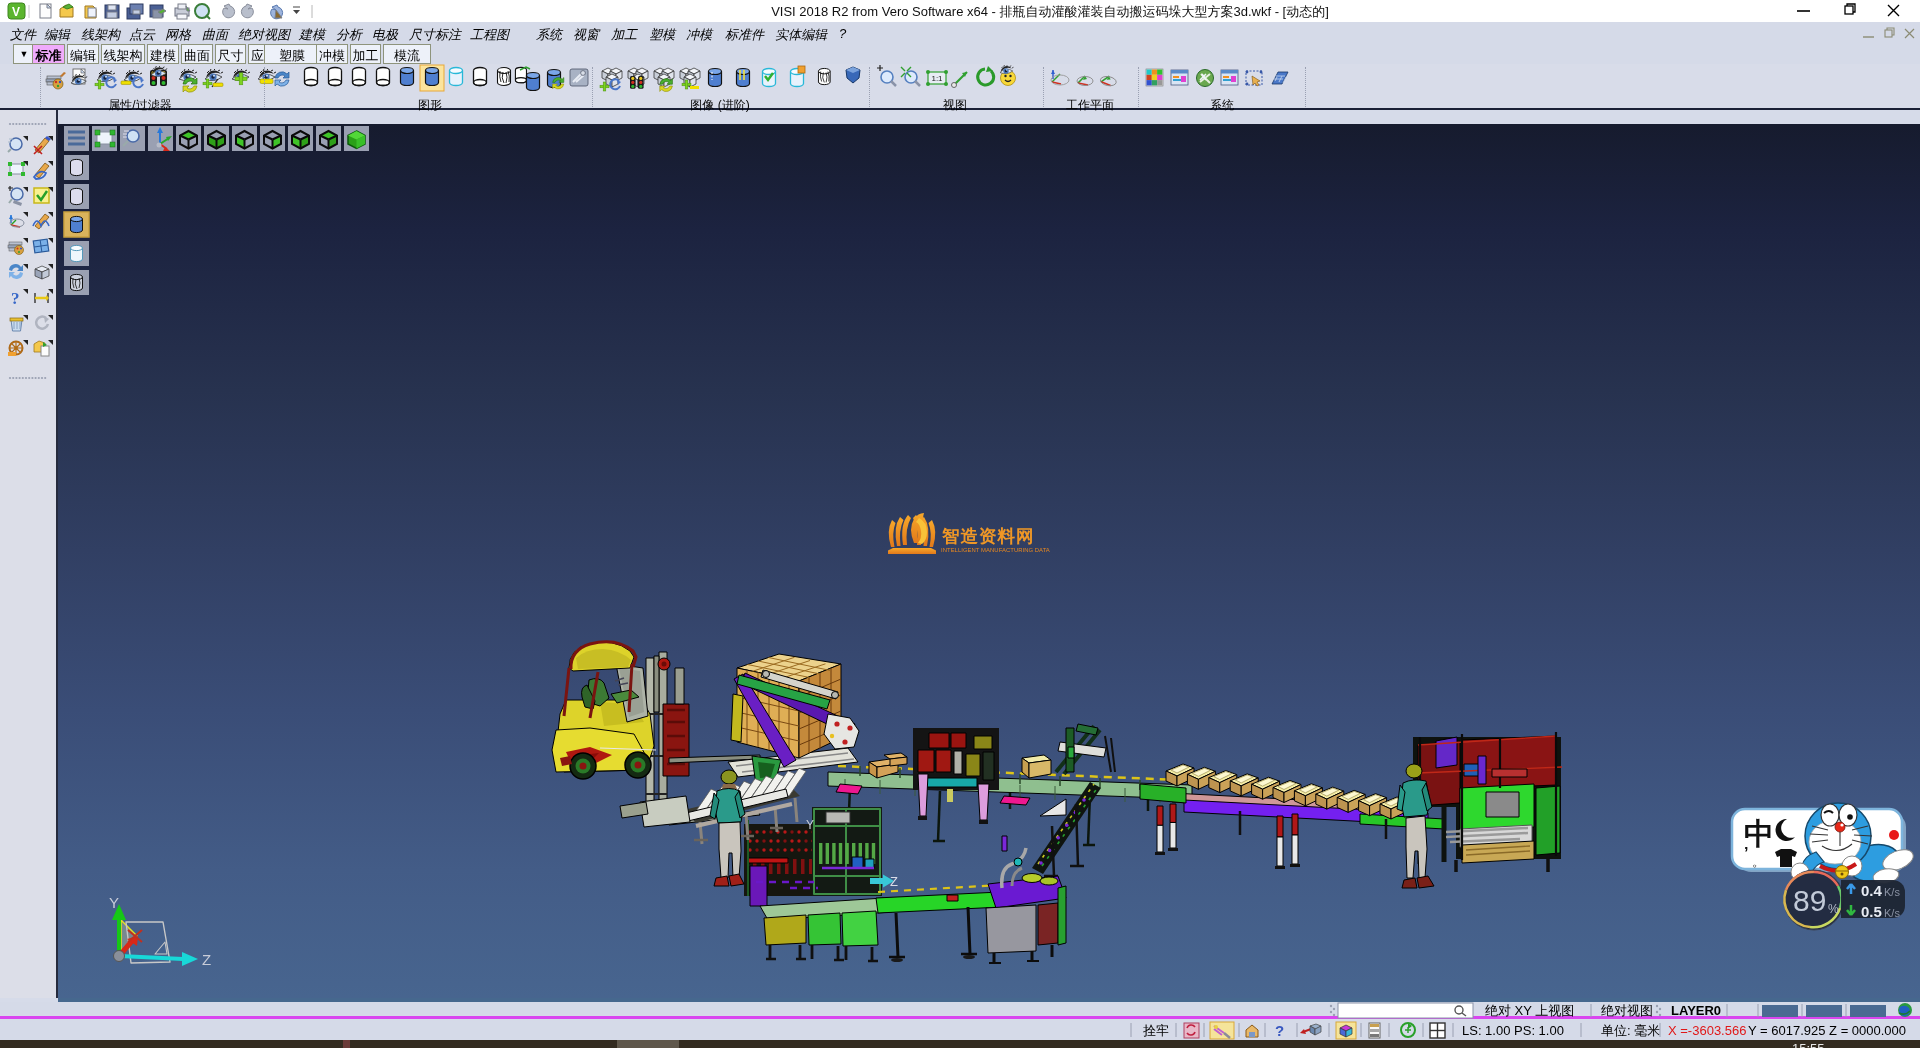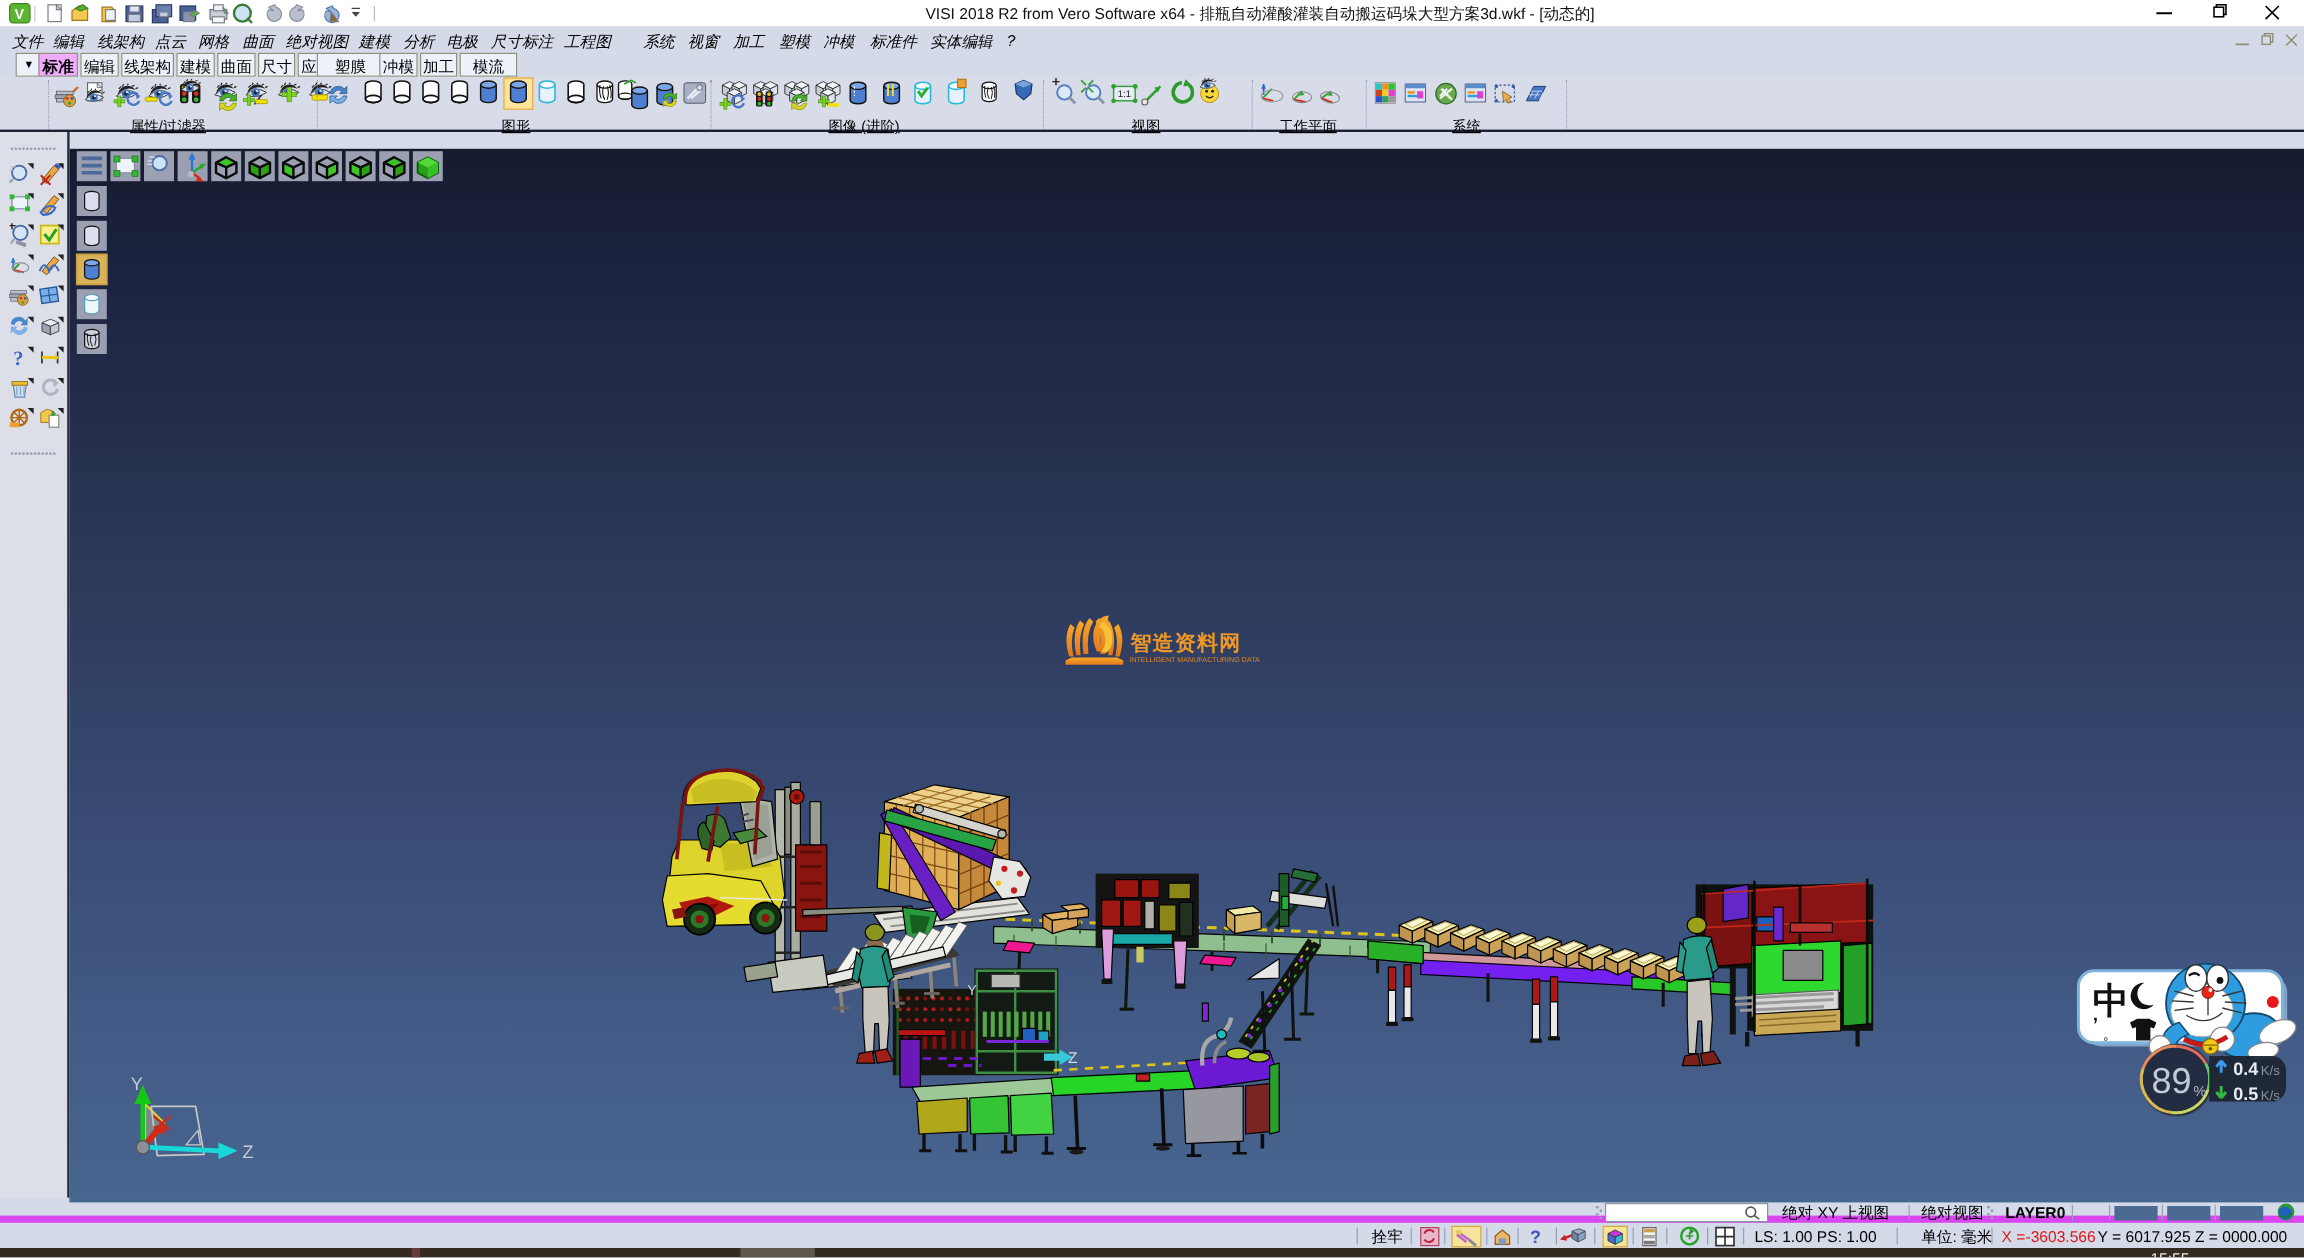--- a/index.html
+++ b/index.html
@@ -18,7 +18,7 @@
 #tabdd { position:absolute; left:13px; top:0; width:22px; height:20px; border:1px solid #8e947c; background:#edf1f9; text-align:center; font-size:9px; padding-top:4px; }
 
 #ribbon { position:absolute; left:0; top:64px; width:1920px; height:46px; background:#d8dce9; border-bottom:2px solid #1a2036; }
-.grplabel { position:absolute; top:33px; font-size:12px; color:#000; text-align:center;text-decoration:underline; }
+.grplabel { position:absolute; top:33px; font-size:12px; color:#000; text-align:center; }
 .gsep { position:absolute; top:3px; height:40px; width:1px; border-left:1px dotted #9aa0b2; }
 
 #sidebar { position:absolute; left:0; top:110px; width:58px; height:888px; background:#dcdee8; border-right:2px solid #262b3d; }

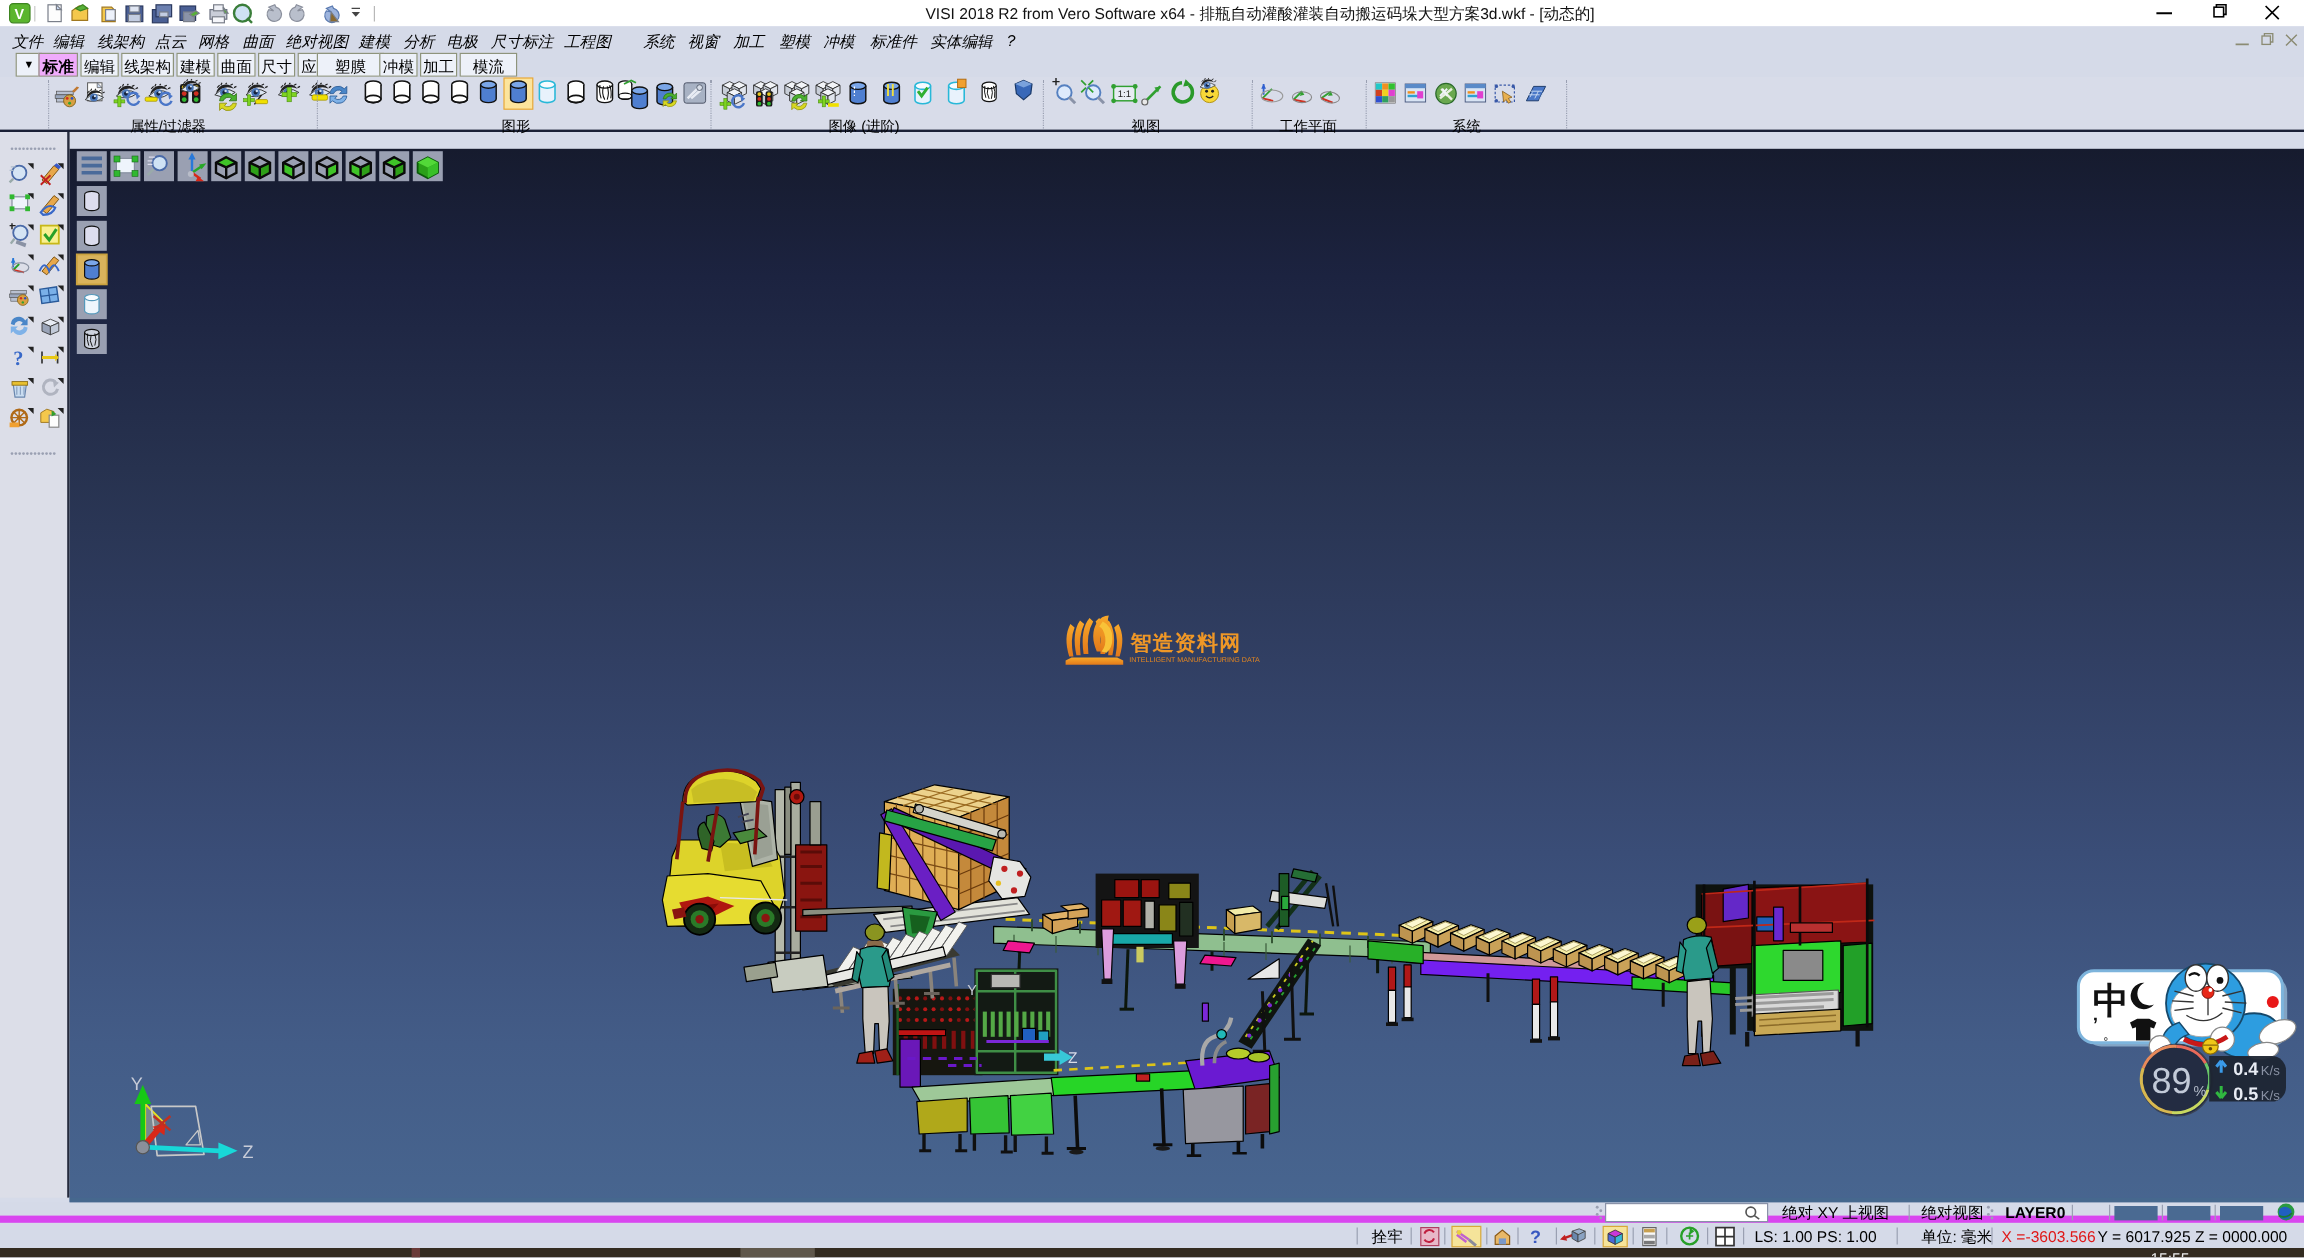--- a/index.html
+++ b/index.html
@@ -27,7 +27,7 @@
   background:linear-gradient(180deg,#161b2e 0%,#1c2340 12%,#27324f 30%,#313f63 48%,#3a4d77 66%,#435c87 84%,#486690 100%); }
 
 #vscroll { position:absolute; left:58px; top:998px; width:1862px; height:4px; background:#46688e; }
-#status1 { position:absolute; left:0; top:1002px; width:1920px; height:17px; background:#d5dae8; border-bottom:6px solid #d946ef; font-size:13px; color:#000; }
+#status1 { position:absolute; left:0; top:1002px; width:1920px; height:17px; background:#d5dae8; border-bottom:3px solid #d946ef; font-size:13px; color:#000; }
 #status2 { position:absolute; left:0; top:1020px; width:1920px; height:20px; background:#d5dae8; font-size:13px; color:#c2410c; }
 #taskbar { position:absolute; left:0; top:1040px; width:1920px; height:8px; background:#332b20; }
 </style>

